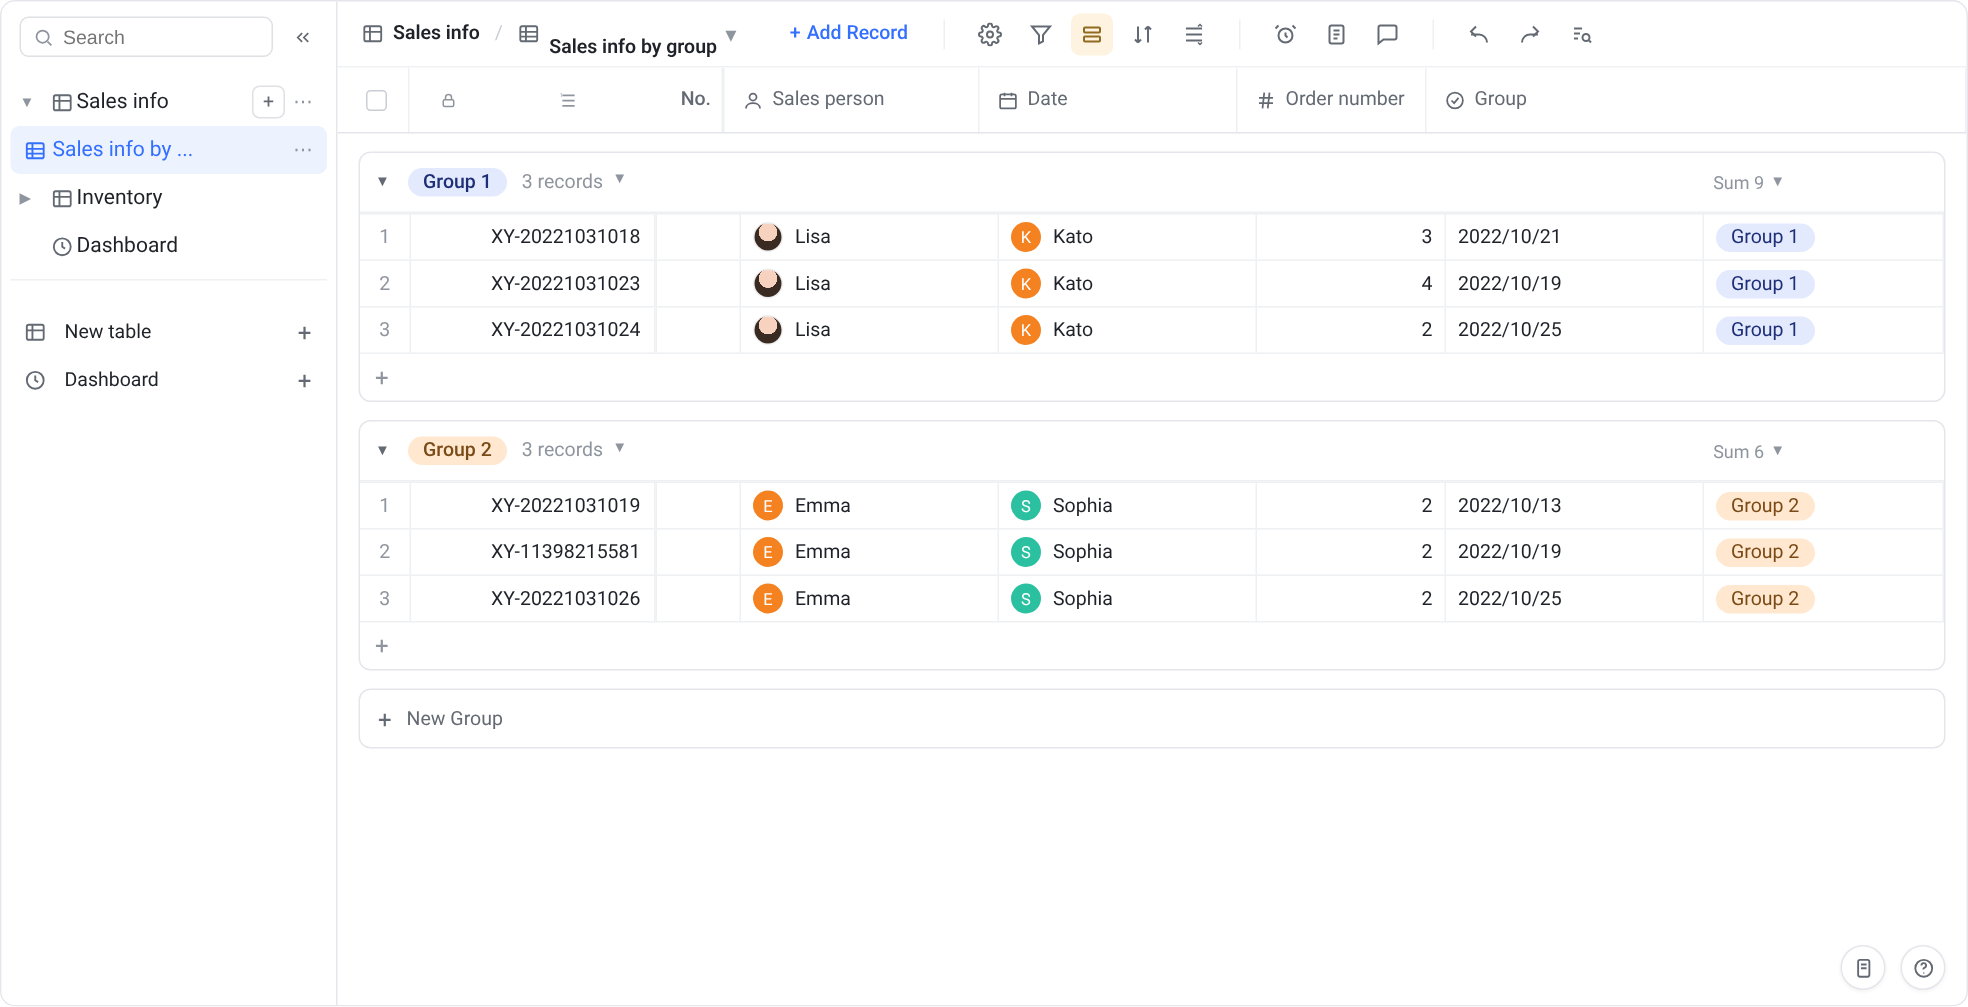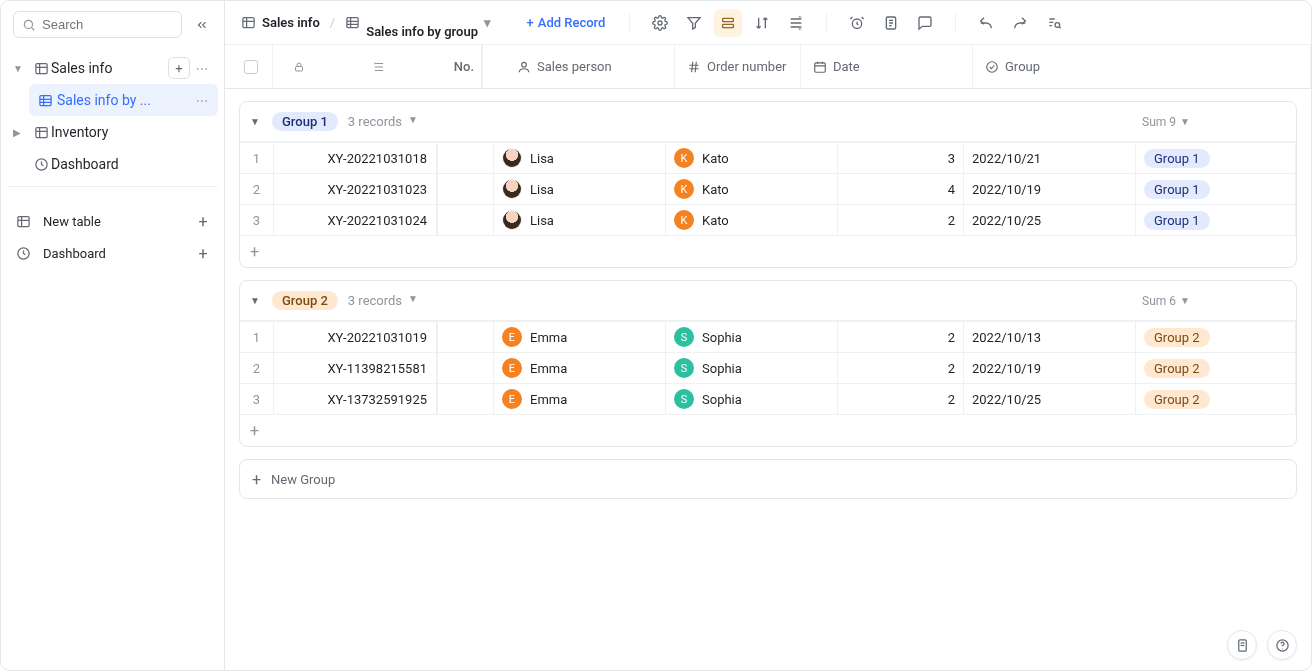--- a/index.html
+++ b/index.html
@@ -191,7 +191,7 @@
   .grid-header .col-no {flex:0 0 210px;}
   .grid-header .col-check {flex:0 0 48px;}
   .grid-header .col-blank1 {flex:0 0 0px; padding:0; border-right: none;}
-  .grid-header .col-sp {flex:0 0 170px;margin-left:22px;}
+  .grid-header .col-sp {flex:0 0 170px;}
   .grid-header .col-gl {flex:0 0 170px;}
   .grid-header .col-on {flex:0 0 126px;}
   .grid-header .col-dt {flex:0 0 172px;}

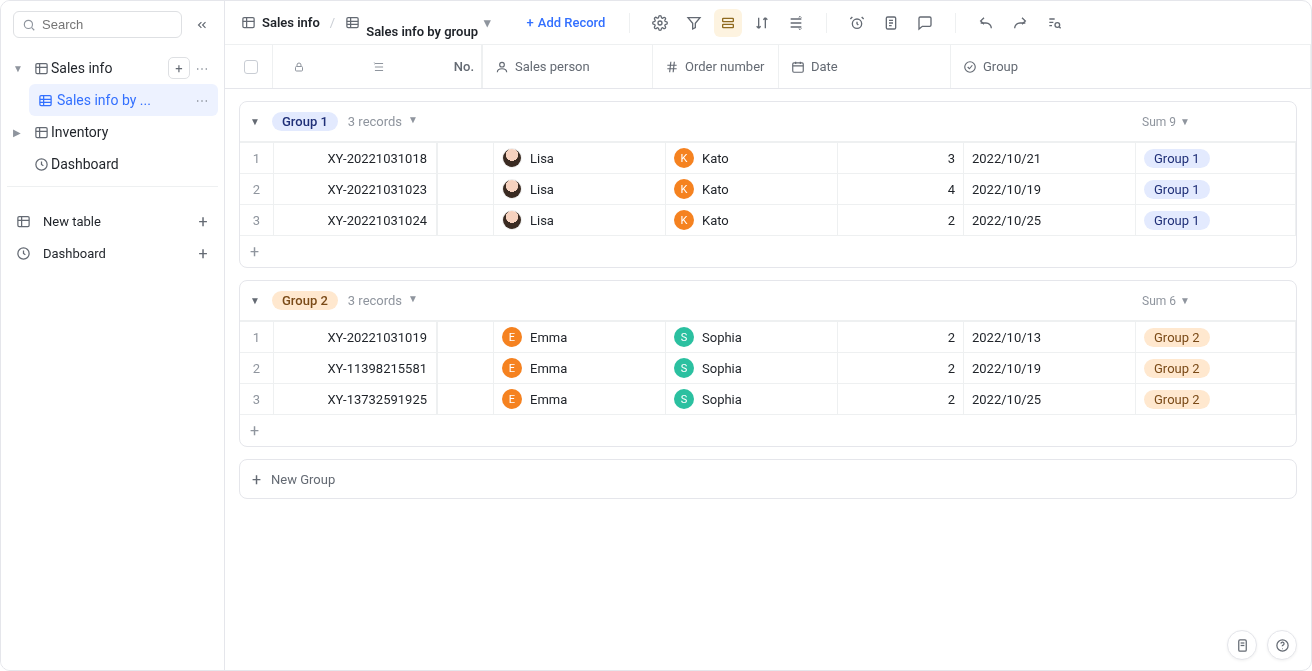--- a/index.html
+++ b/index.html
@@ -463,6 +463,17 @@
             </span>
             <span>Sales person</span>
           </div>
+        <div class="hcell col-dt">
+            <span>
+              <svg width="14" height="14" viewBox="0 0 24 24" fill="none" stroke="currentColor" stroke-width="2">
+                <rect x="3" y="5" width="18" height="16" rx="2"></rect>
+                <line x1="3" y1="10" x2="21" y2="10"></line>
+                <line x1="8" y1="3" x2="8" y2="7"></line>
+                <line x1="16" y1="3" x2="16" y2="7"></line>
+              </svg>
+            </span>
+            <span>Date</span>
+          </div>
         <div class="hcell col-on">
             <span>
               <svg width="14" height="14" viewBox="0 0 24 24" fill="none" stroke="currentColor" stroke-width="2">
@@ -474,17 +485,6 @@
             </span>
             <span>Order number</span>
           </div>
-        <div class="hcell col-dt">
-            <span>
-              <svg width="14" height="14" viewBox="0 0 24 24" fill="none" stroke="currentColor" stroke-width="2">
-                <rect x="3" y="5" width="18" height="16" rx="2"></rect>
-                <line x1="3" y1="10" x2="21" y2="10"></line>
-                <line x1="8" y1="3" x2="8" y2="7"></line>
-                <line x1="16" y1="3" x2="16" y2="7"></line>
-              </svg>
-            </span>
-            <span>Date</span>
-          </div>
         <div class="hcell col-grp">
             <span>
               <svg width="14" height="14" viewBox="0 0 24 24" fill="none" stroke="currentColor" stroke-width="2">

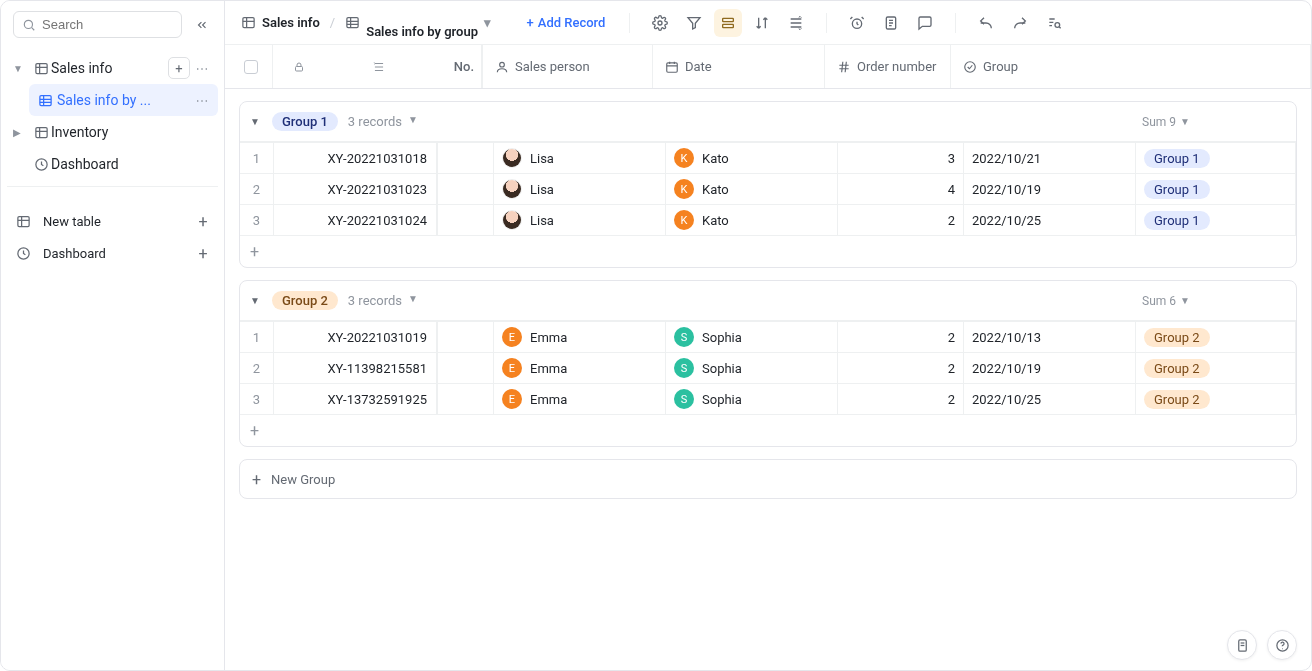--- a/index.html
+++ b/index.html
@@ -68,7 +68,7 @@
     border: 1px solid #dee0e3; border-radius: 5px; color: #646a73; margin-right: 2px;
   }
   .nav-item .dots { width: 20px; color: #8f959e; text-align: center; }
-  .nav-sub { margin-left: 22px; }
+  .nav-sub { }
   .nav-sub .nav-item { padding-left: 28px; background: #edf2ff; color: #3370ff; }
   .nav-sub .nav-item .lbl { color: #3370ff; overflow: hidden; text-overflow: ellipsis; white-space: nowrap; }
   .nav-sub .nav-item .type-icon { color: #3370ff; position: absolute; margin-left: -22px;}

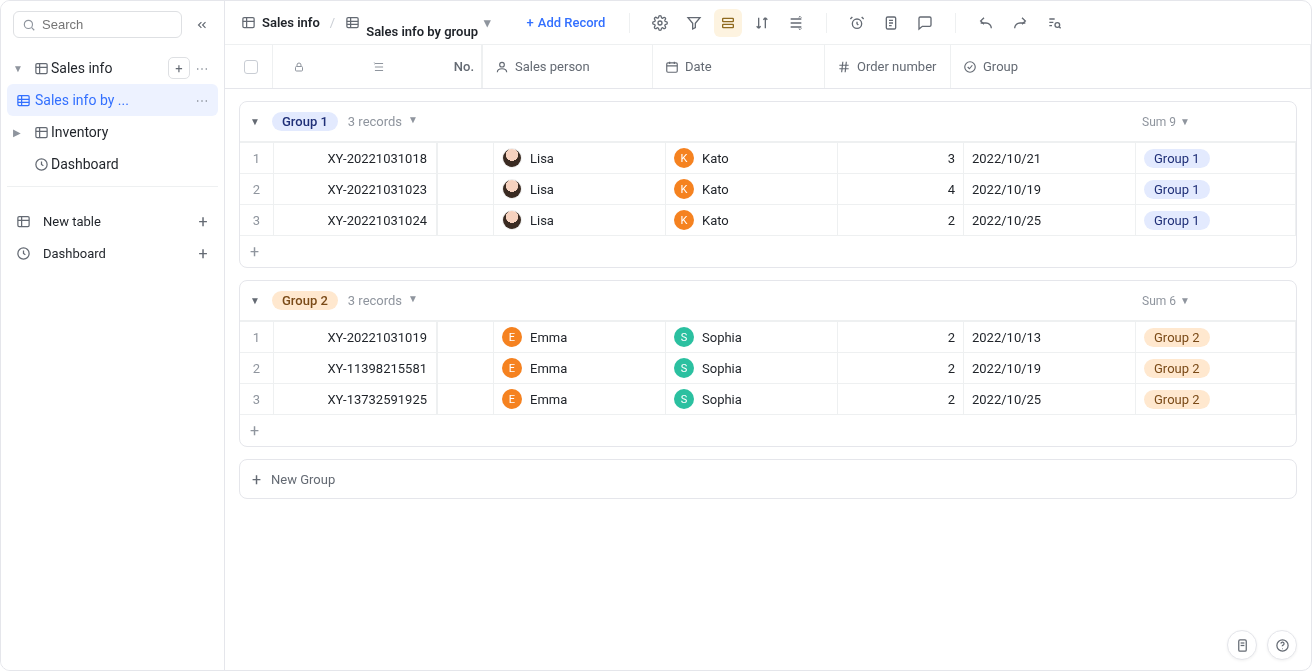--- a/index.html
+++ b/index.html
@@ -627,7 +627,7 @@
             </div>
             <div class="row">
               <div class="cell col-idx">3</div>
-              <div class="cell col-no g-shadow">XY-13732591925</div>
+              <div class="cell col-no g-shadow">XY-20221031026</div>
               <div class="cell col-blank1"></div>
               <div class="cell col-sp">
                 <span class="person">

